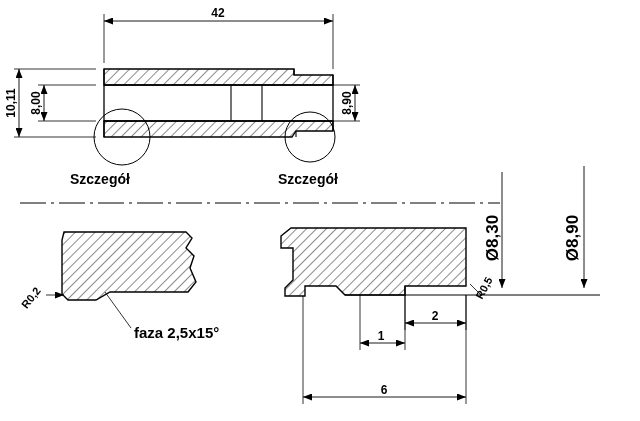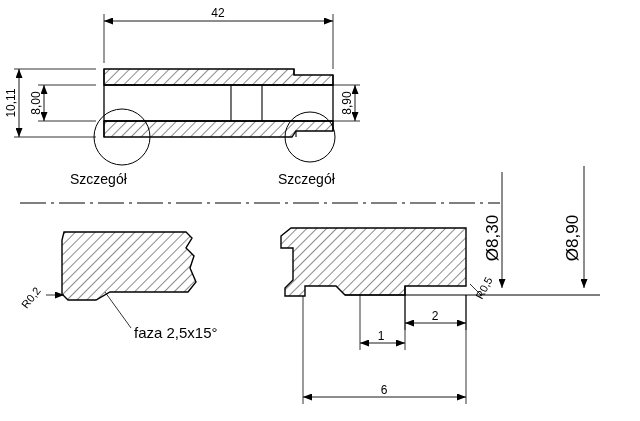--- a/index.html
+++ b/index.html
@@ -4,7 +4,7 @@
 <style>
   html,body{margin:0;padding:0;background:#ffffff;}
   body{width:640px;height:421px;overflow:hidden;font-family:"Liberation Sans",sans-serif;}
-  #root{position:relative;width:640px;height:421px;}
+  #root{position:relative;width:640px;height:421px;font-weight:bold;}
   svg{position:absolute;left:0;top:0;}
   text{font-family:"Liberation Sans",sans-serif;fill:#000;}
 </style>

